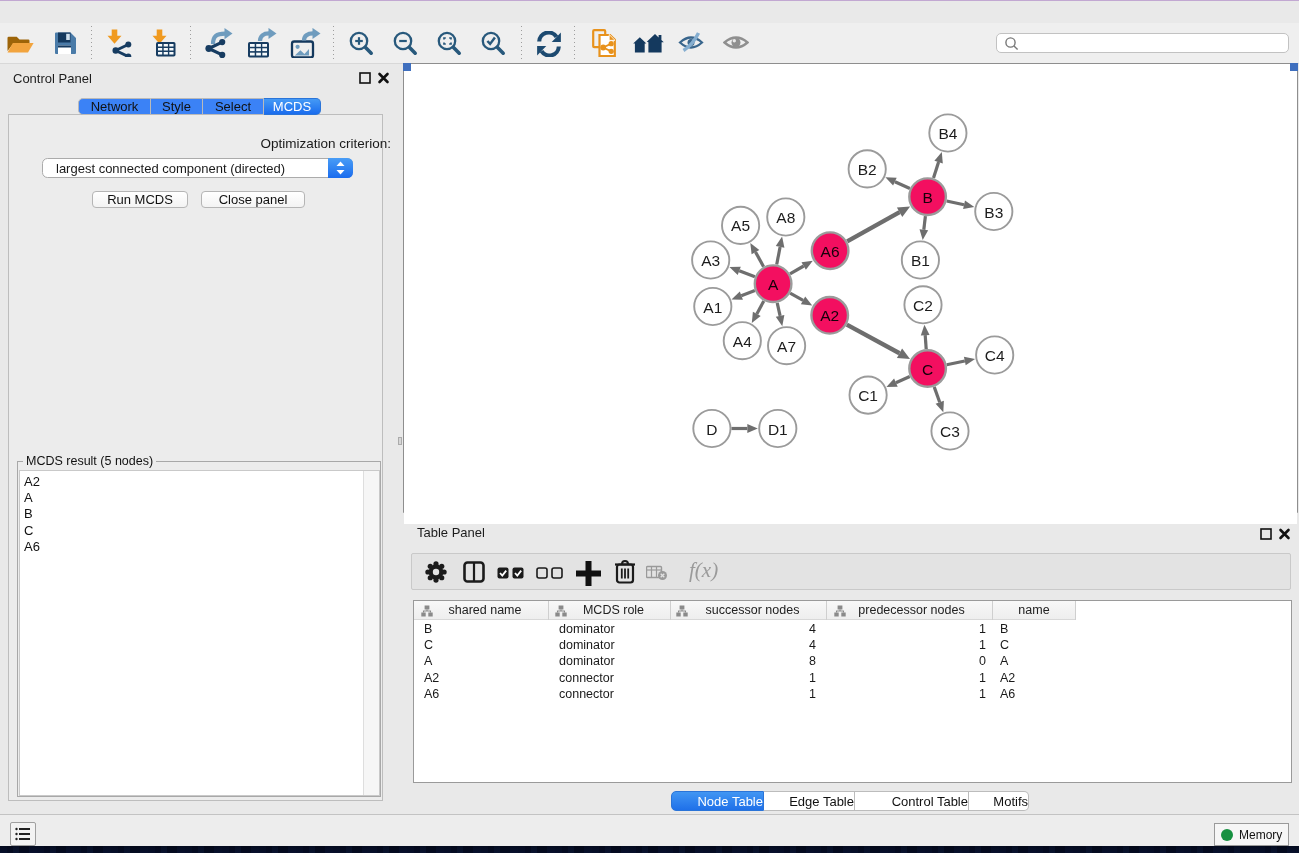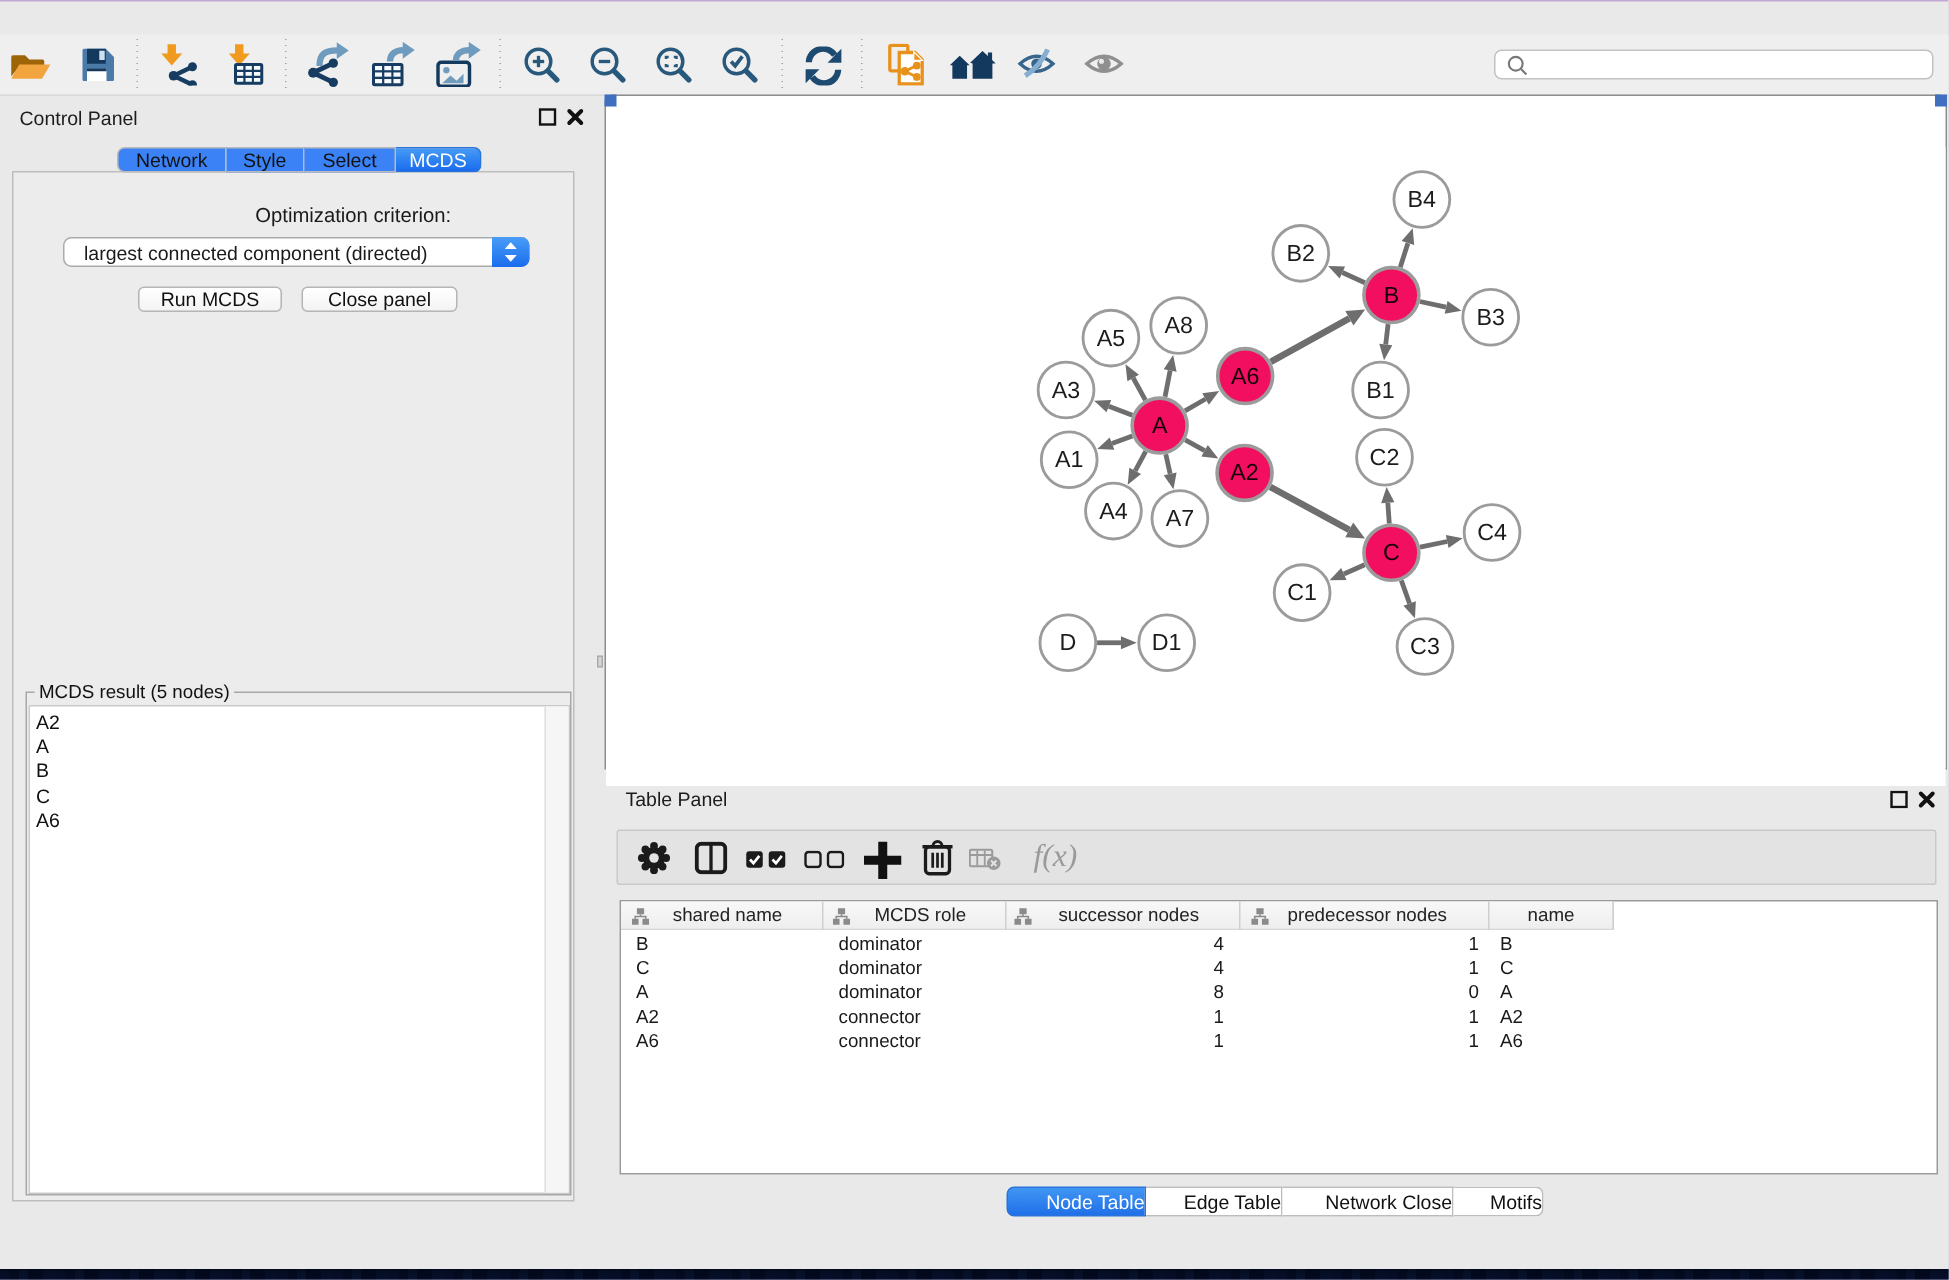--- a/index.html
+++ b/index.html
@@ -24,7 +24,7 @@
   background:#3b82f6; border:1px solid #bababa; border-left:none; }
 .tab.first { border-left:1px solid #bababa; border-radius:5px 0 0 5px; }
 .tab.sel { background:linear-gradient(#459af5,#1a6cee); color:#fff; border-color:#2a74d8; border-radius:0 5px 5px 0; }
-#optlabel { position:absolute; left:8px; top:72px; width:383px; text-align:center; font-size:13.5px; color:#1a1a1a;margin-left:36px; }
+#optlabel { position:absolute; left:8px; top:72px; width:383px; text-align:right; font-size:13.5px; color:#1a1a1a; }
 #dropdown { position:absolute; left:42px; top:94px; width:311px; height:20px; background:#fff; border:1px solid #ababab; border-radius:5.5px;
   font-size:13px; color:#1a1a1a; line-height:19px; padding-left:13px; }
 #stepper { position:absolute; right:-1px; top:-1px; width:25px; height:20px; background:linear-gradient(#499df6,#1a6cee); border-radius:0 5.5px 5.5px 0; }

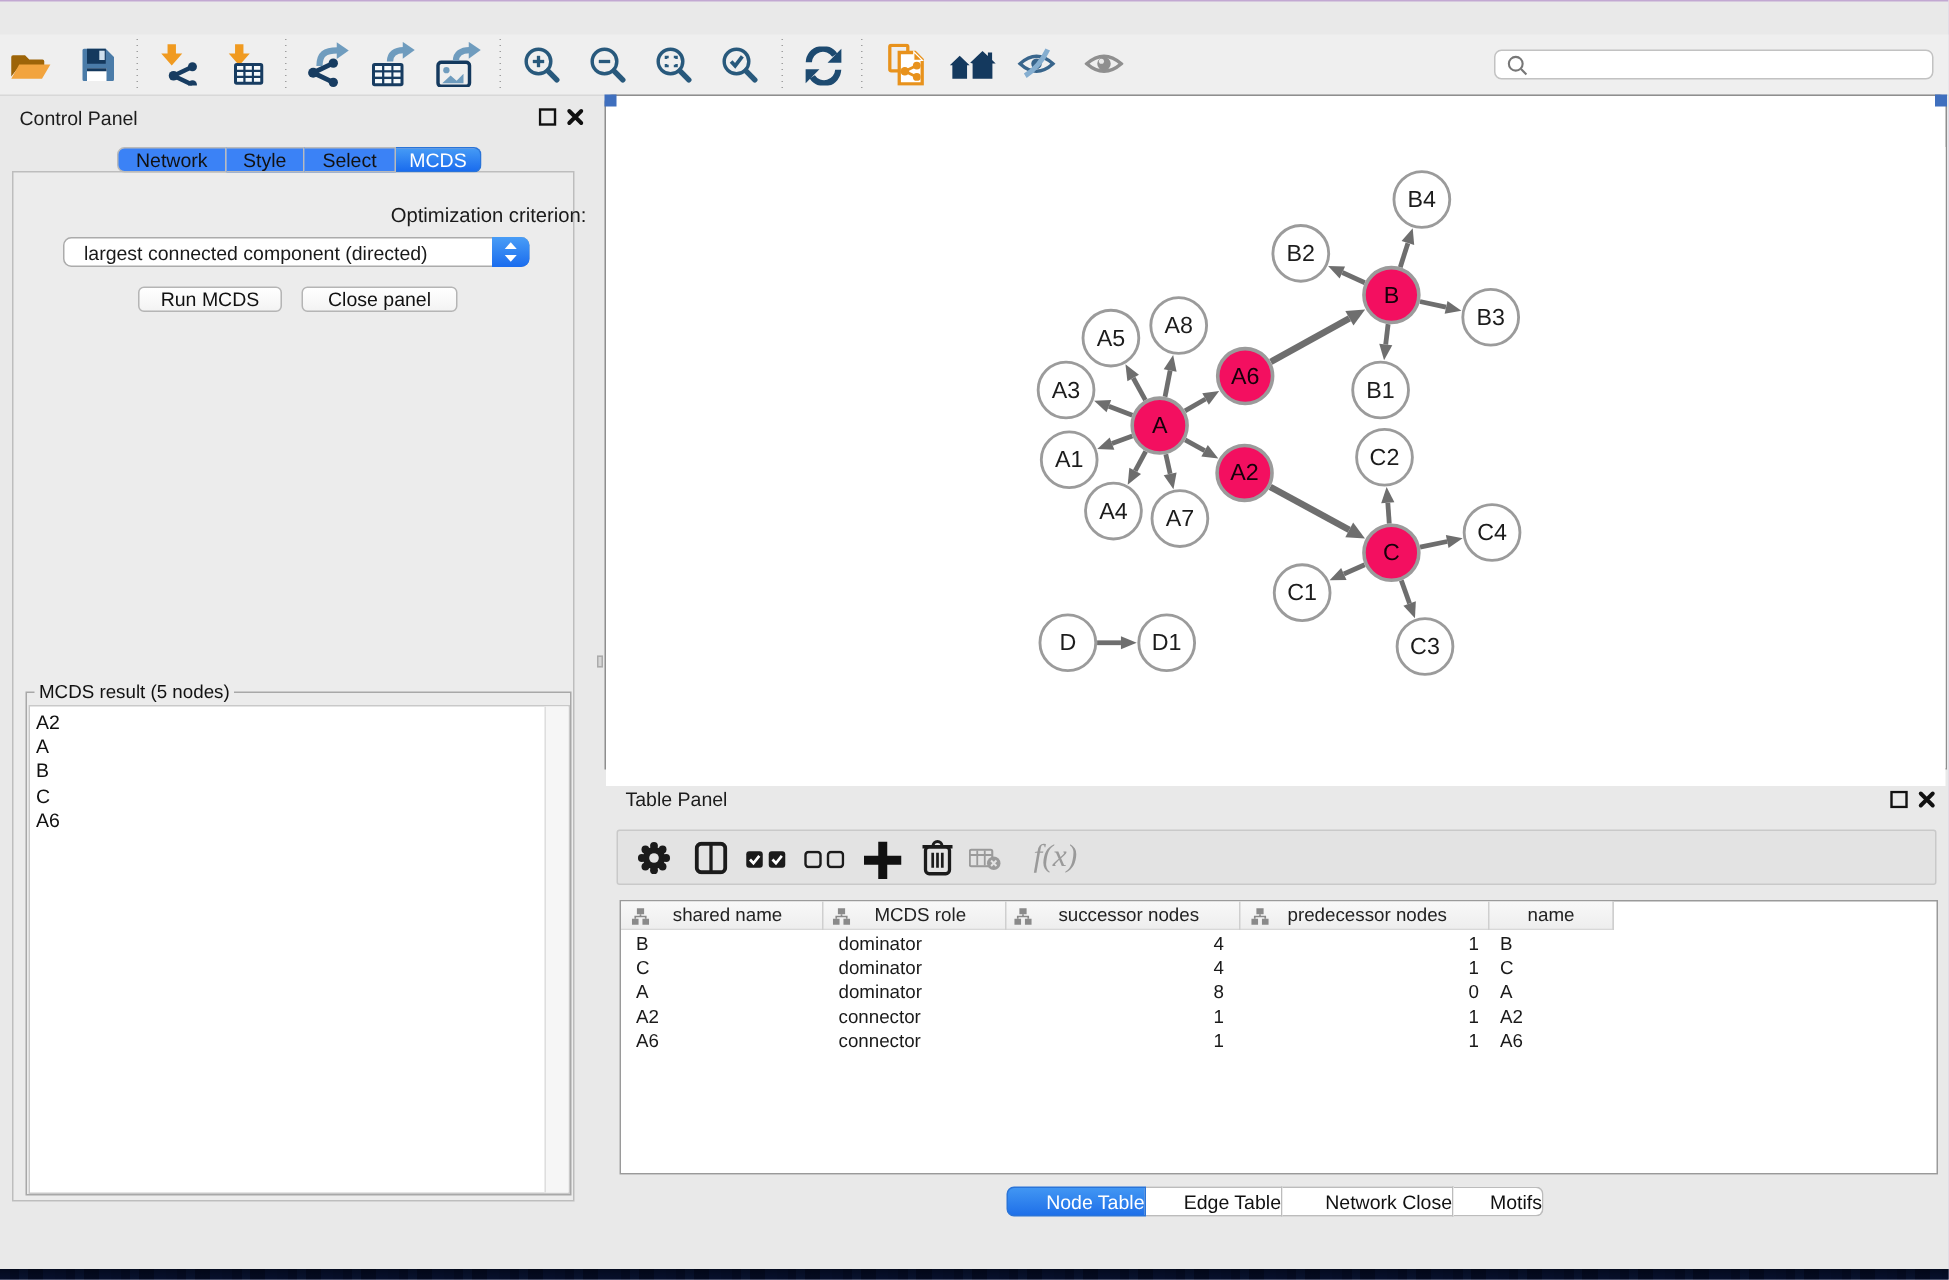--- a/index.html
+++ b/index.html
@@ -431,7 +431,7 @@
 <div id="btabs">
   <div class="btab sel first" style="width:93px;">Node Table</div>
   <div class="btab" style="width:91px;">Edge Table</div>
-  <div class="btab" style="width:114px;">Network Close</div>
+  <div class="btab" style="width:114px;">Control Table</div>
   <div class="btab last" style="width:60px;">Motifs</div>
 </div>
 <div id="bottomstrip"></div>

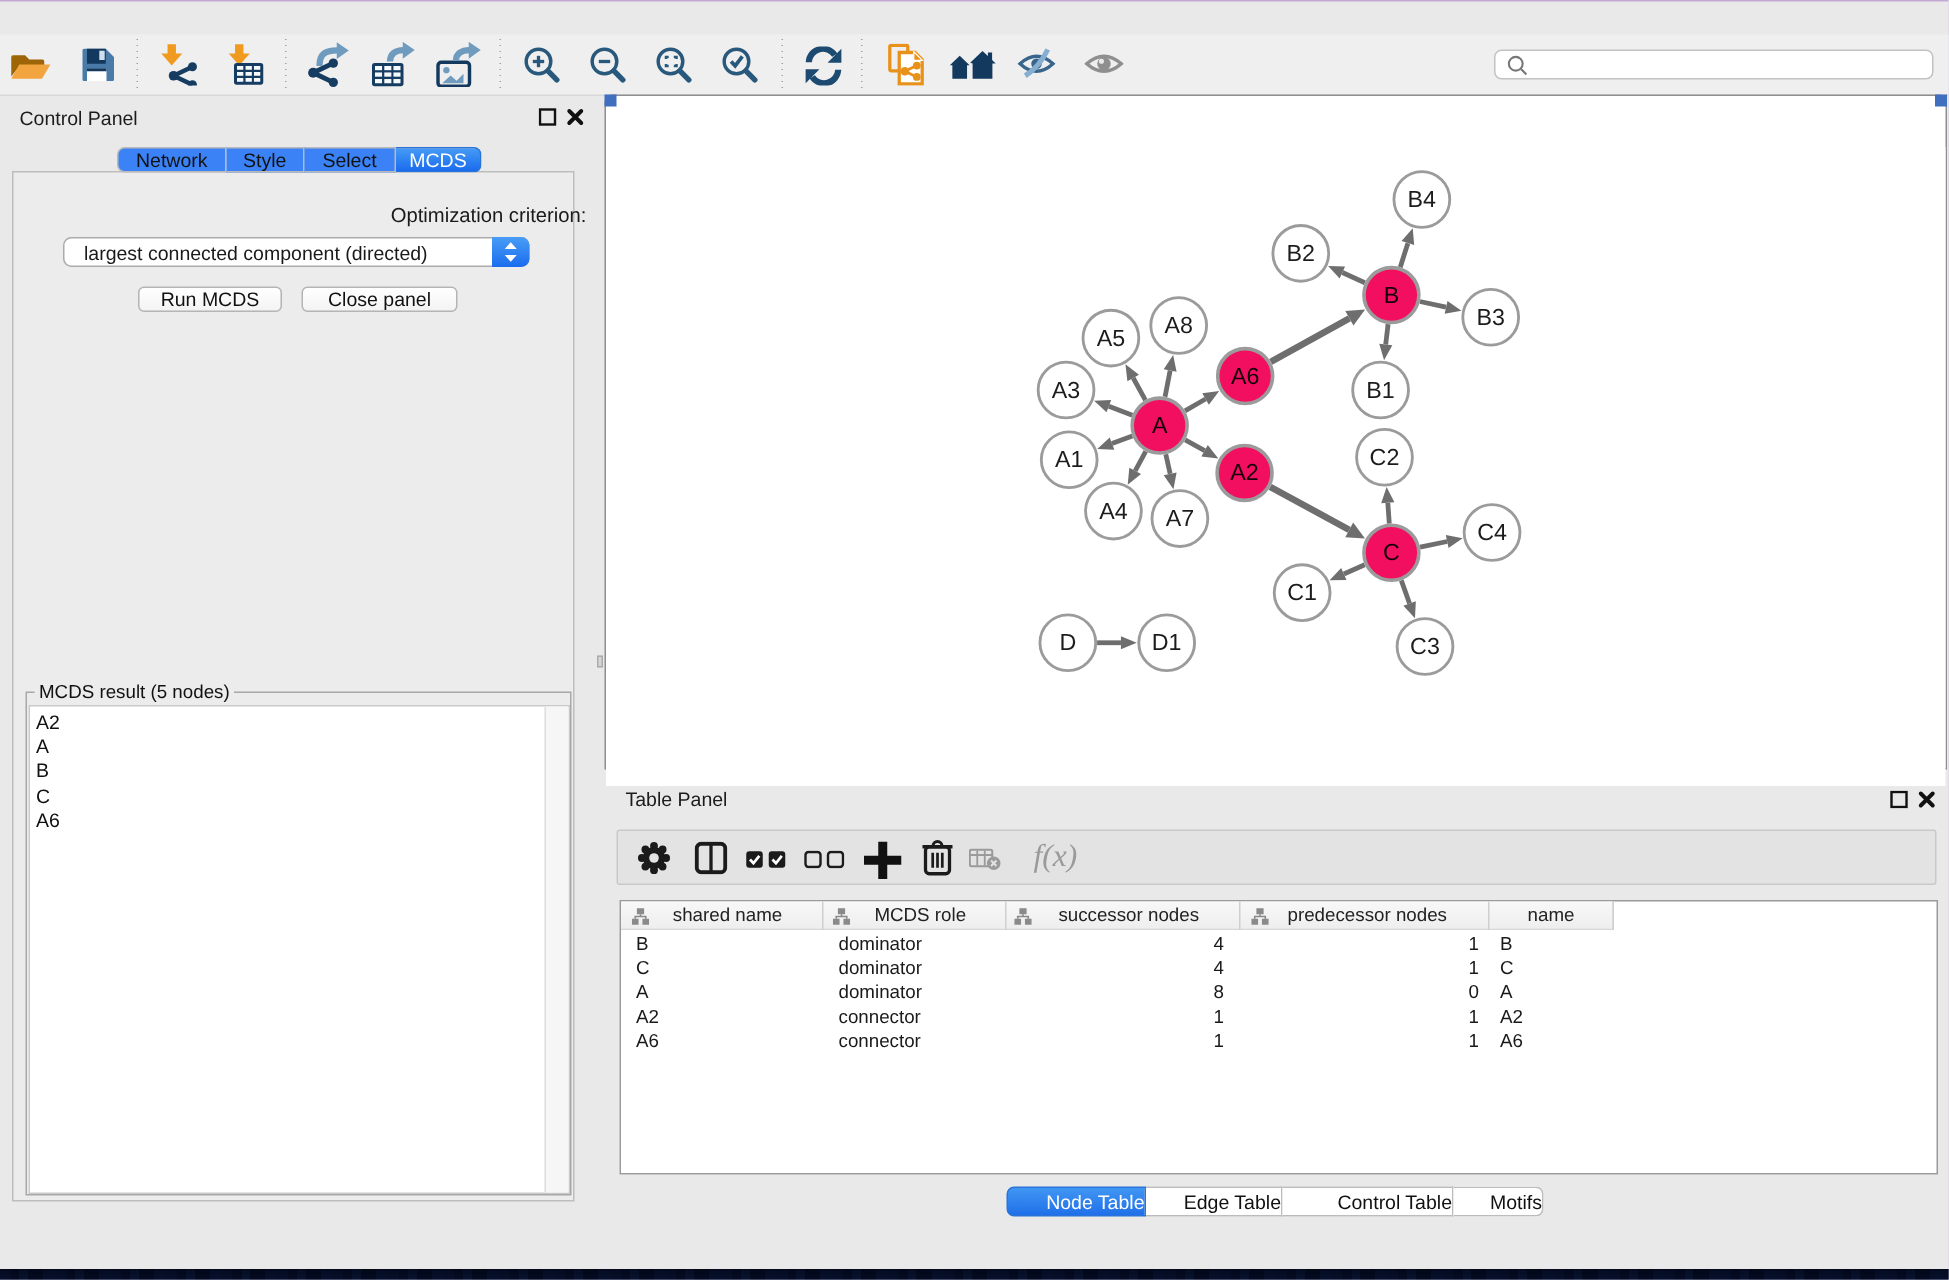--- a/index.html
+++ b/index.html
@@ -434,6 +434,22 @@
   <div class="btab" style="width:114px;">Control Table</div>
   <div class="btab last" style="width:60px;">Motifs</div>
 </div>
+<div id="statusbar">
+  <div id="hambtn">
+        <svg width="24" height="22" viewBox="0 0 24 22" style="position:absolute;left:0px;top:0px;">
+          <circle cx="5.5" cy="6" r="1.2" fill="#222"></circle>
+          <rect x="8" y="5" width="11" height="2" fill="#222"></rect>
+          <circle cx="5.5" cy="11" r="1.2" fill="#222"></circle>
+          <rect x="8" y="10" width="11" height="2" fill="#222"></rect>
+          <circle cx="5.5" cy="16" r="1.2" fill="#222"></circle>
+          <rect x="8" y="15" width="11" height="2" fill="#222"></rect>
+        </svg>
+      </div>
+  <div id="membtn">
+        <div style="position:absolute;left:6px;top:5px;width:12px;height:12px;border-radius:50%;background:#179141;"></div>
+        <div style="position:absolute;left:24px;top:4px;">Memory</div>
+      </div>
+</div>
 <div id="bottomstrip"></div>
 </div>
 

